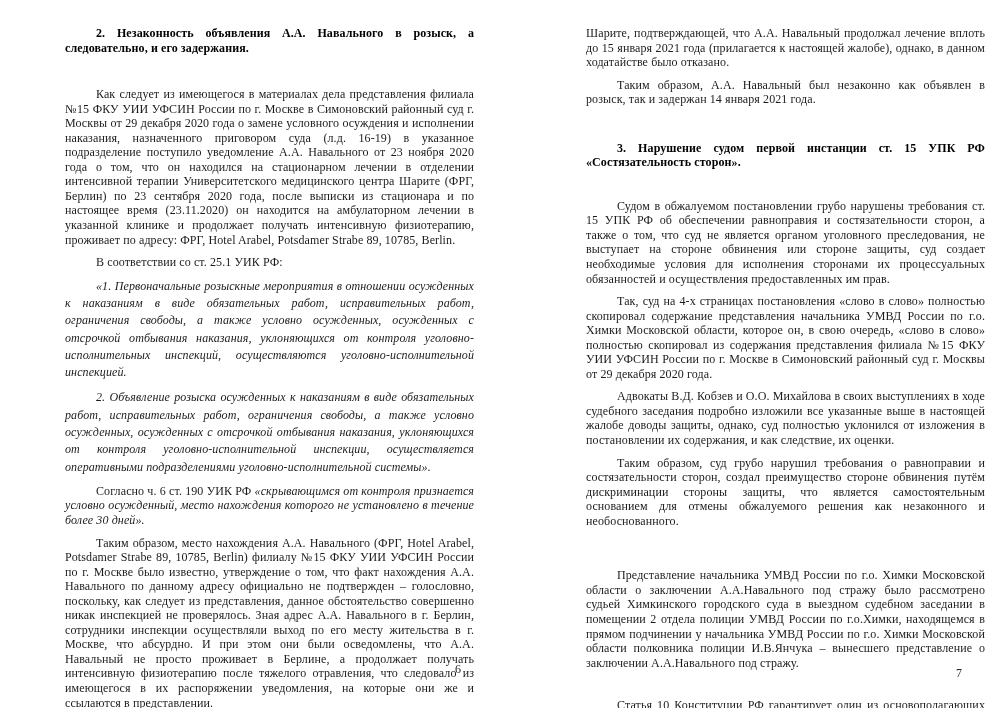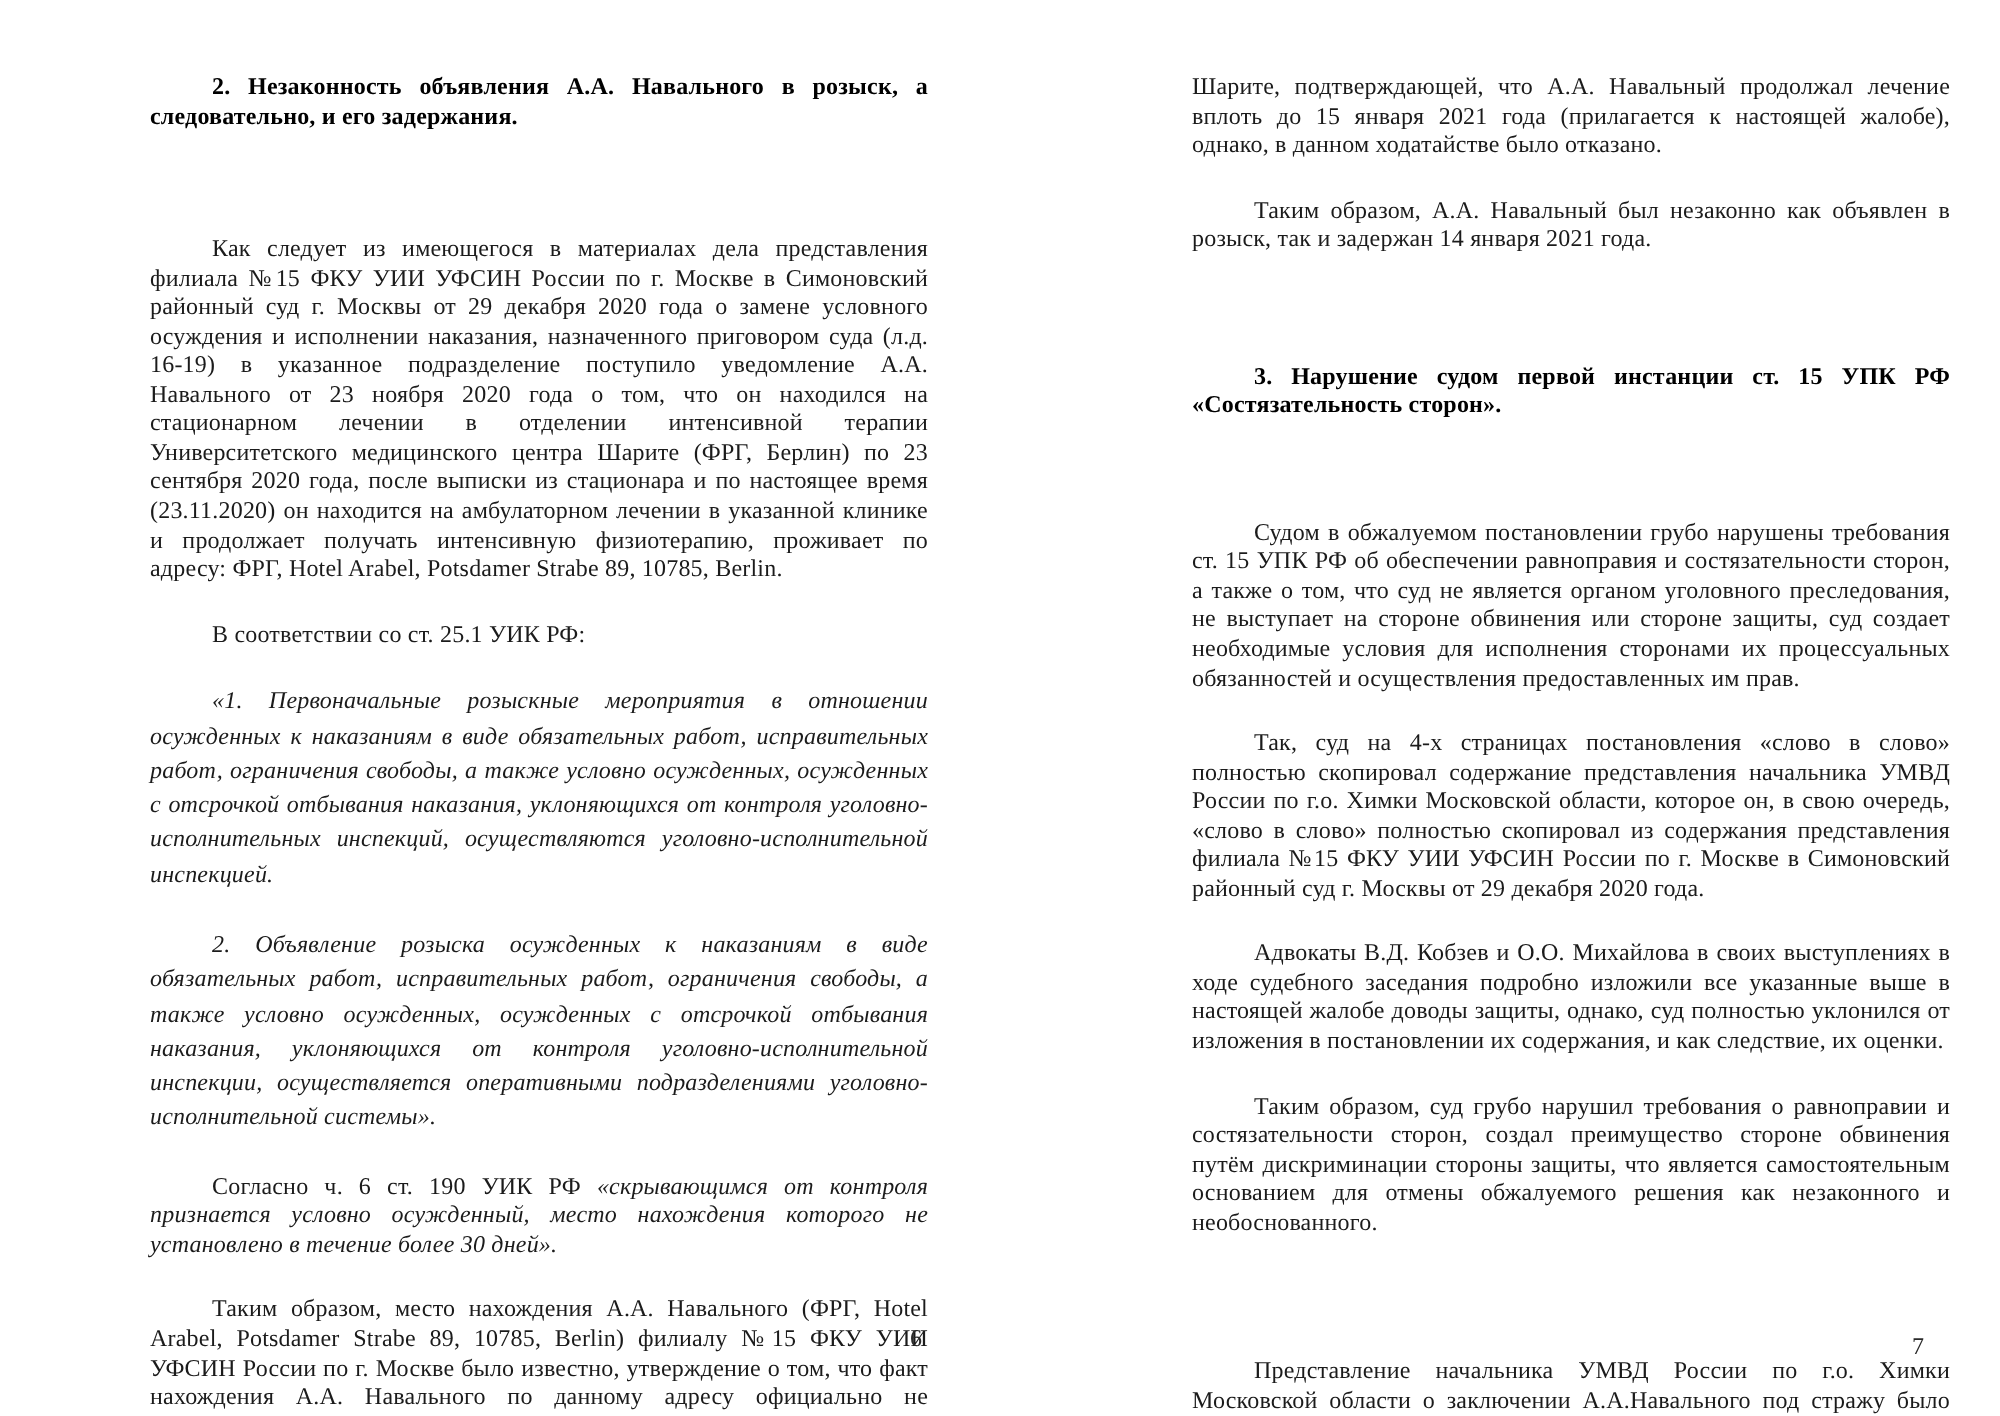--- a/index.html
+++ b/index.html
@@ -28,7 +28,7 @@
   }
   #page6-body { left: 57px;  width: 425px; }
   #page7-body { left: 578px; width: 415px; }
-  .page-body p { margin: 18px; padding: 0; text-indent: 31px; }
+  .page-body p { margin: 8px; padding: 0; text-indent: 31px; }
   .page-body p.no-indent { text-indent: 0; }
   .heading { font-weight: bold; color: #000; }
   .quote { font-style: italic; line-height: 17.3px; }

